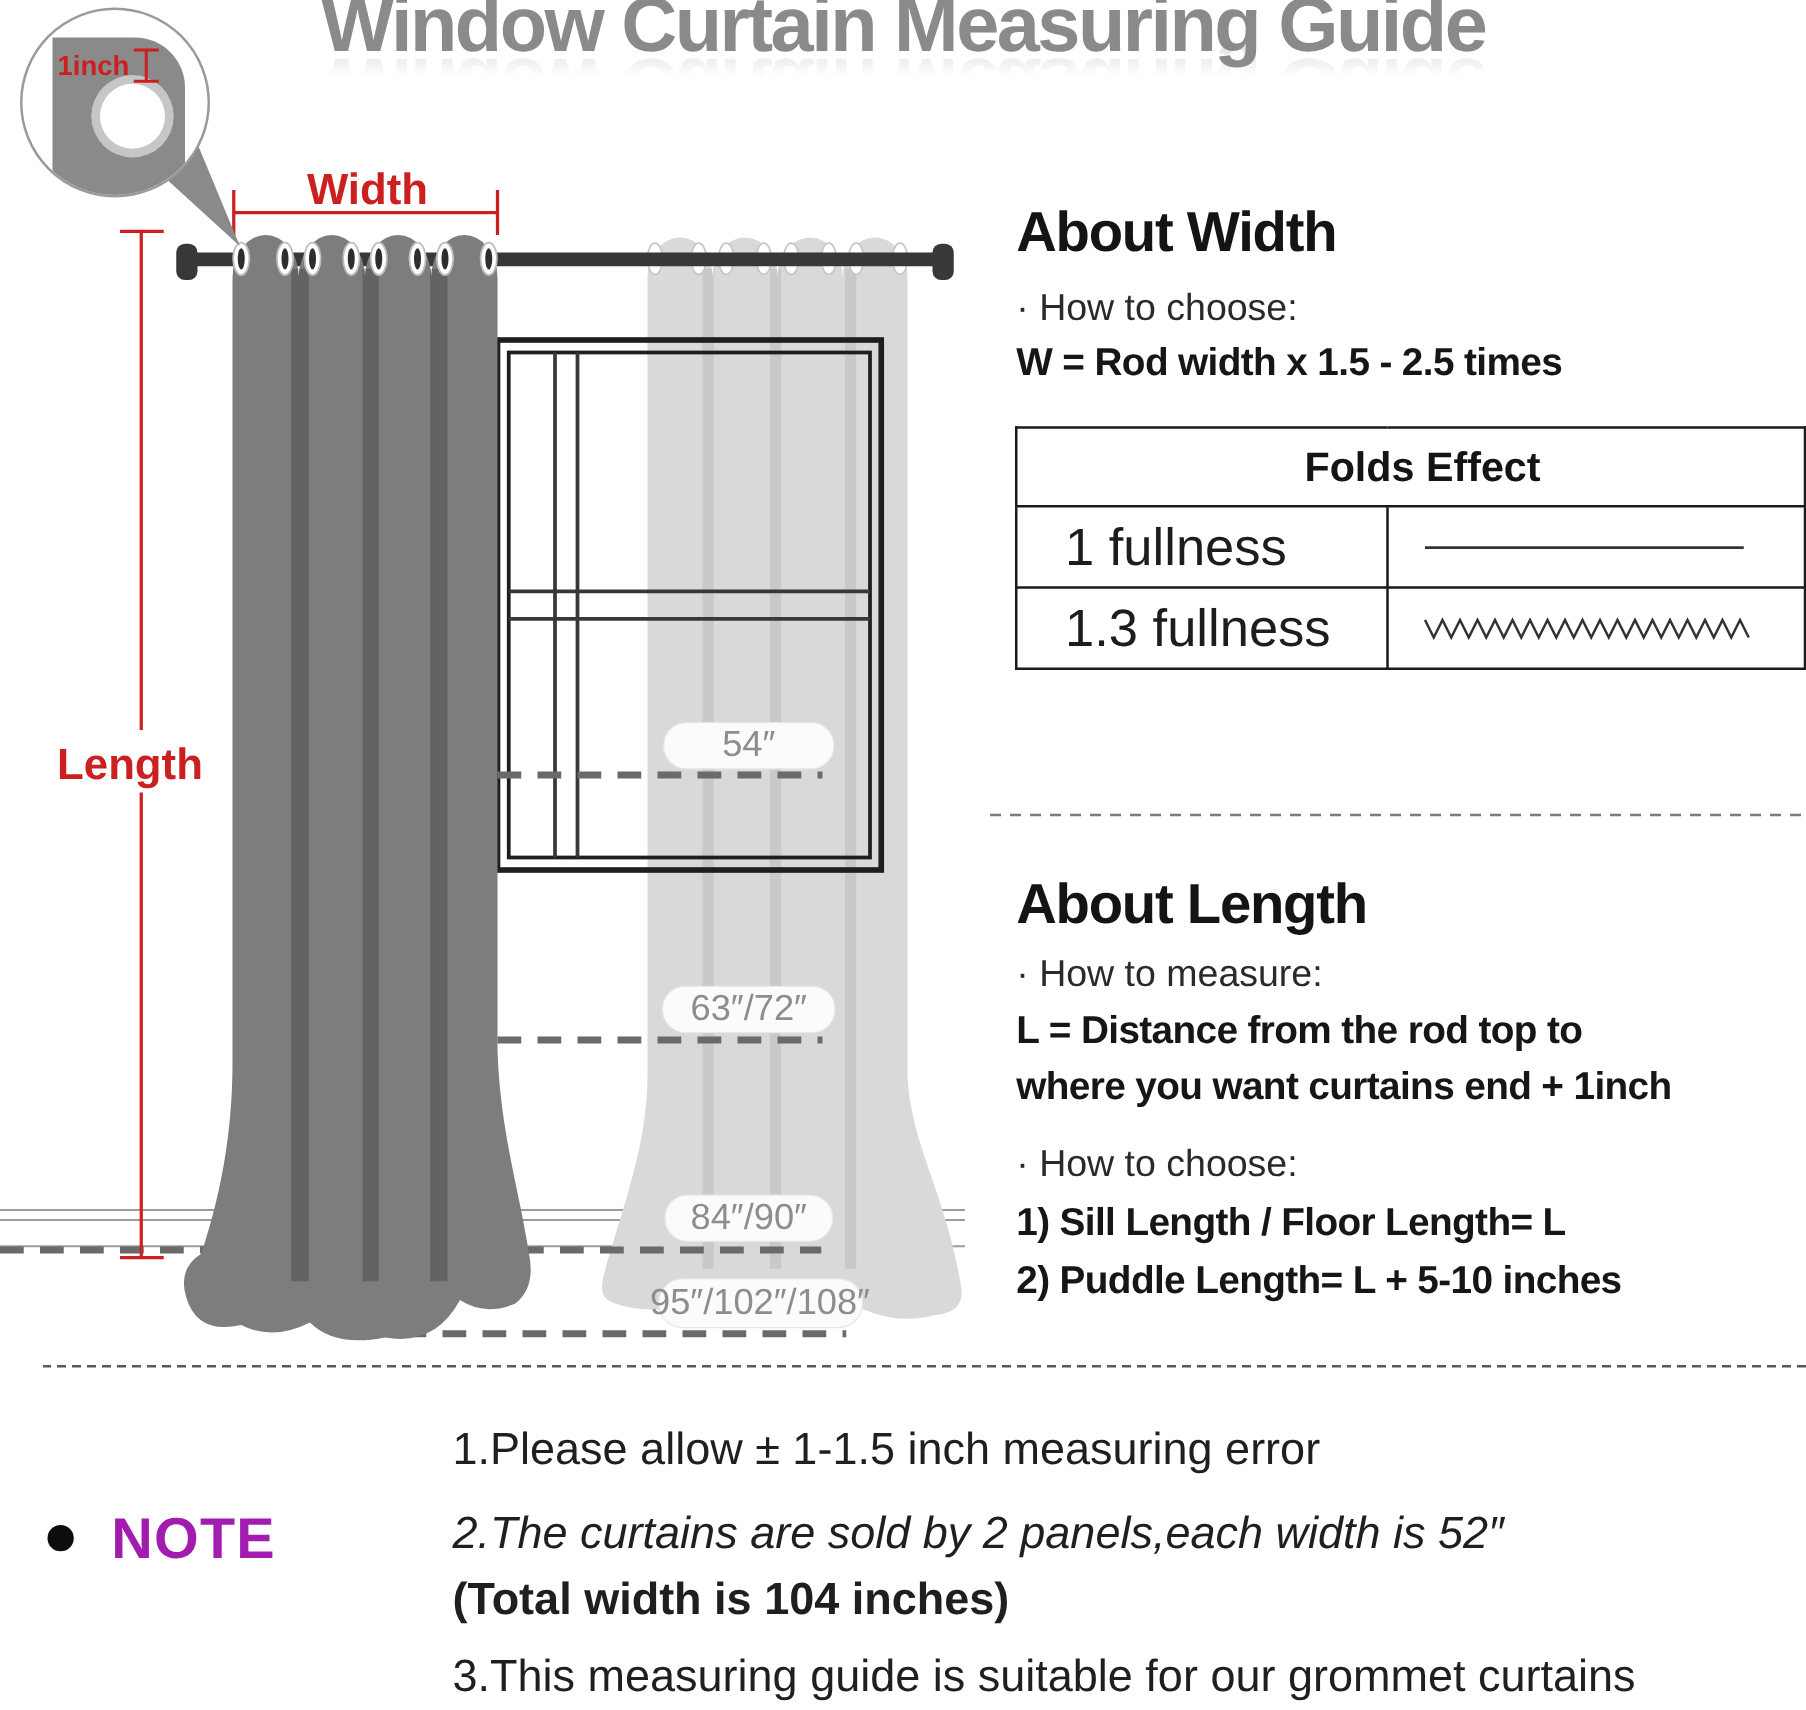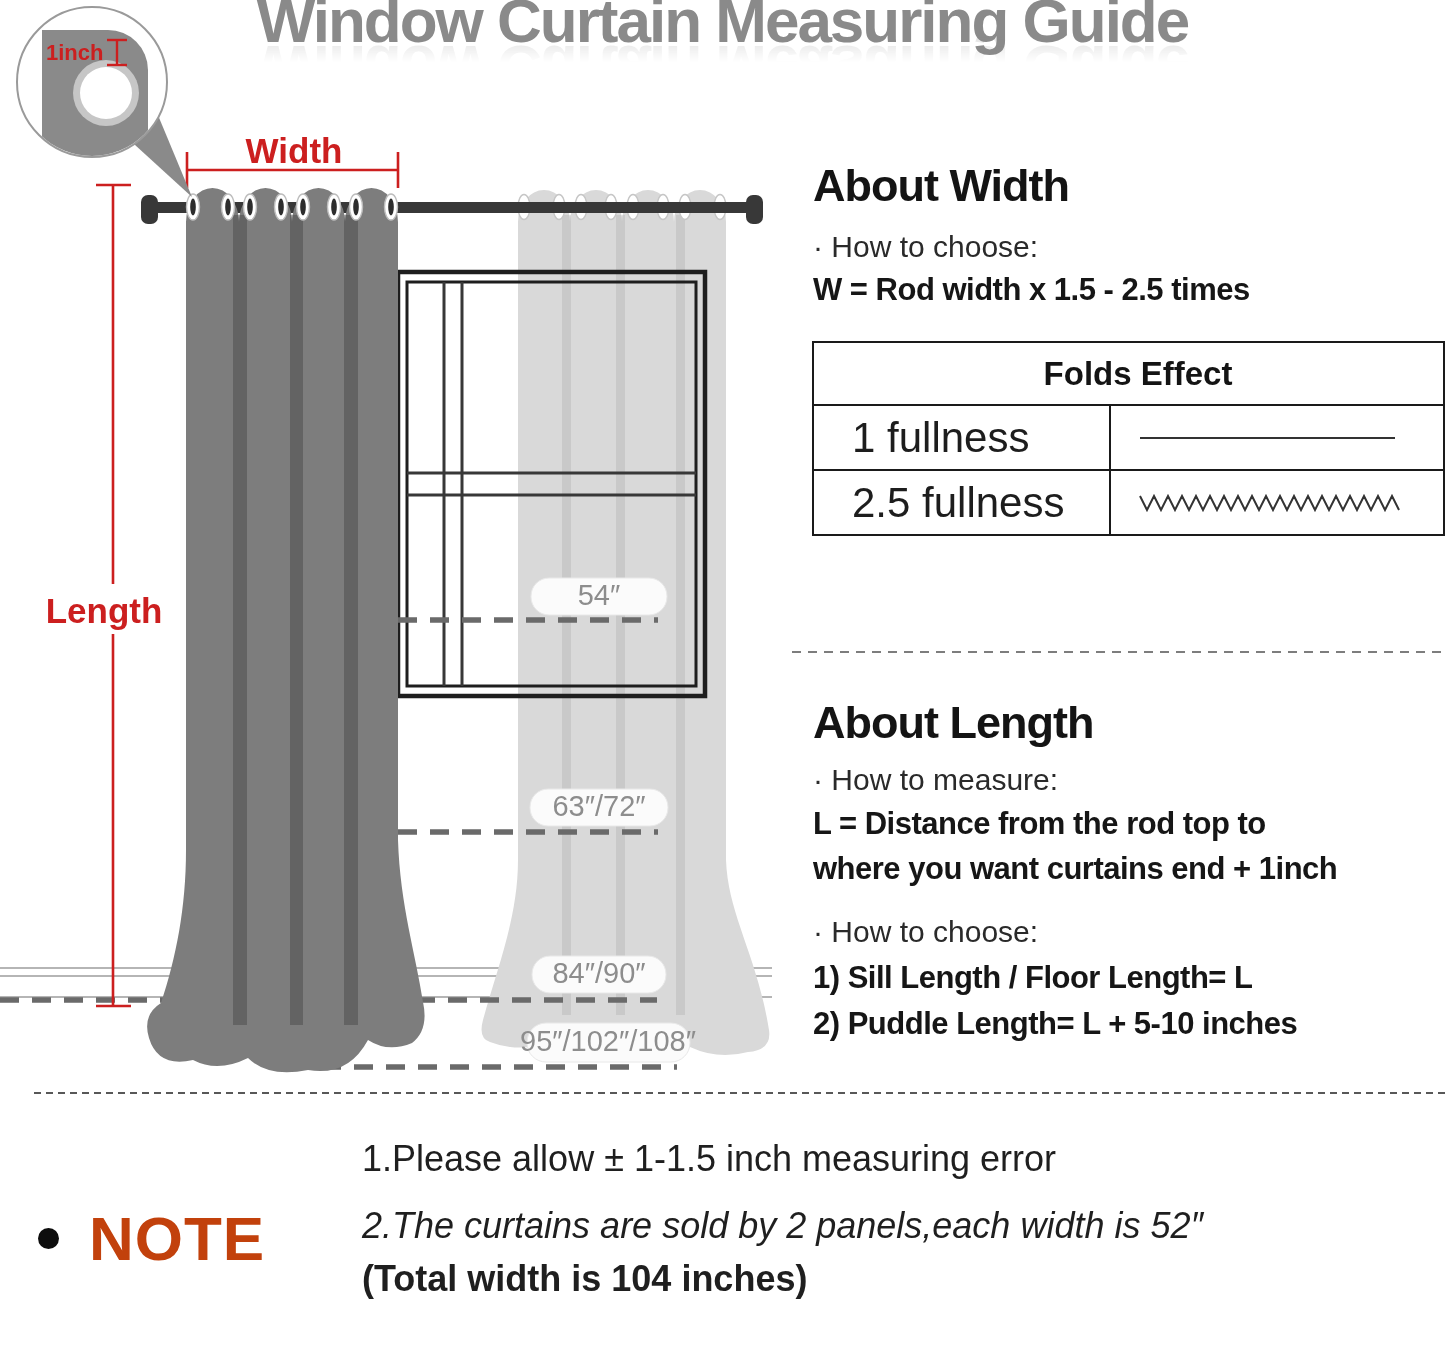--- a/index.html
+++ b/index.html
@@ -227,7 +227,7 @@
       </td>
     </tr>
     <tr>
-      <td class="lbl">2.5 fullness</td>
+      <td class="lbl">1.3 fullness</td>
       <td class="fold">
         <svg class="foldline" width="300" height="34">
           <polyline fill="none" stroke="#333" stroke-width="2" points="20,10 27,24 34,10 41,24 48,10 55,24 62,10 69,24 76,10 83,24 90,10 97,24 104,10 111,24 118,10 125,24 132,10 139,24 146,10 153,24 160,10 167,24 174,10 181,24 188,10 195,24 202,10 209,24 216,10 223,24 230,10 237,24 244,10 251,24 258,10 265,24 272,10 279,24"></polyline>

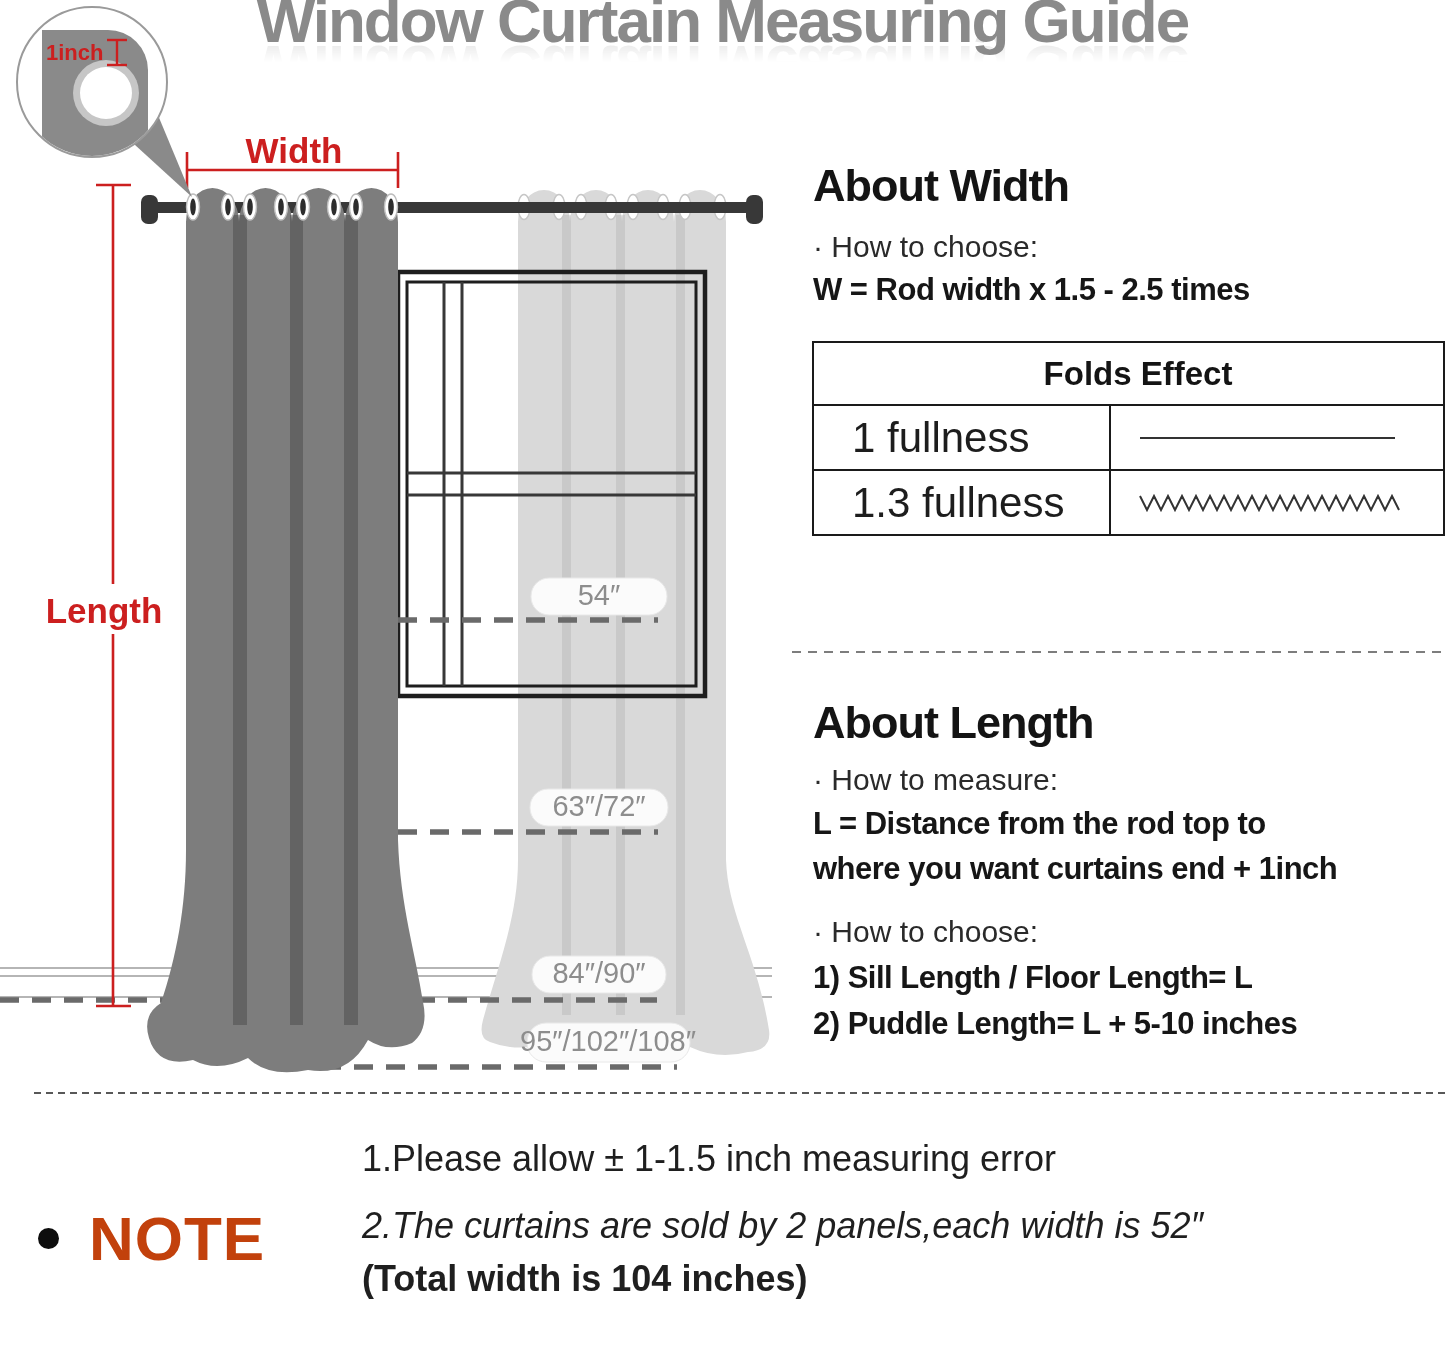--- a/index.html
+++ b/index.html
@@ -38,7 +38,7 @@
   
   .note-head{position:absolute;left:38px;top:1203px;display:flex;align-items:center;}
   .note-dot{width:21px;height:21px;border-radius:50%;background:#0d0d0d;margin-right:30px;}
-  .note-title{font-size:62px;font-weight:bold;color:#c2410c;letter-spacing:1px;}
+  .note-title{font-size:46px;font-weight:bold;color:#a21caf;letter-spacing:1px;}
   .note-item{position:absolute;left:362px;font-size:36px;color:#1f1f1f;white-space:nowrap;}
 </style>
 </head>

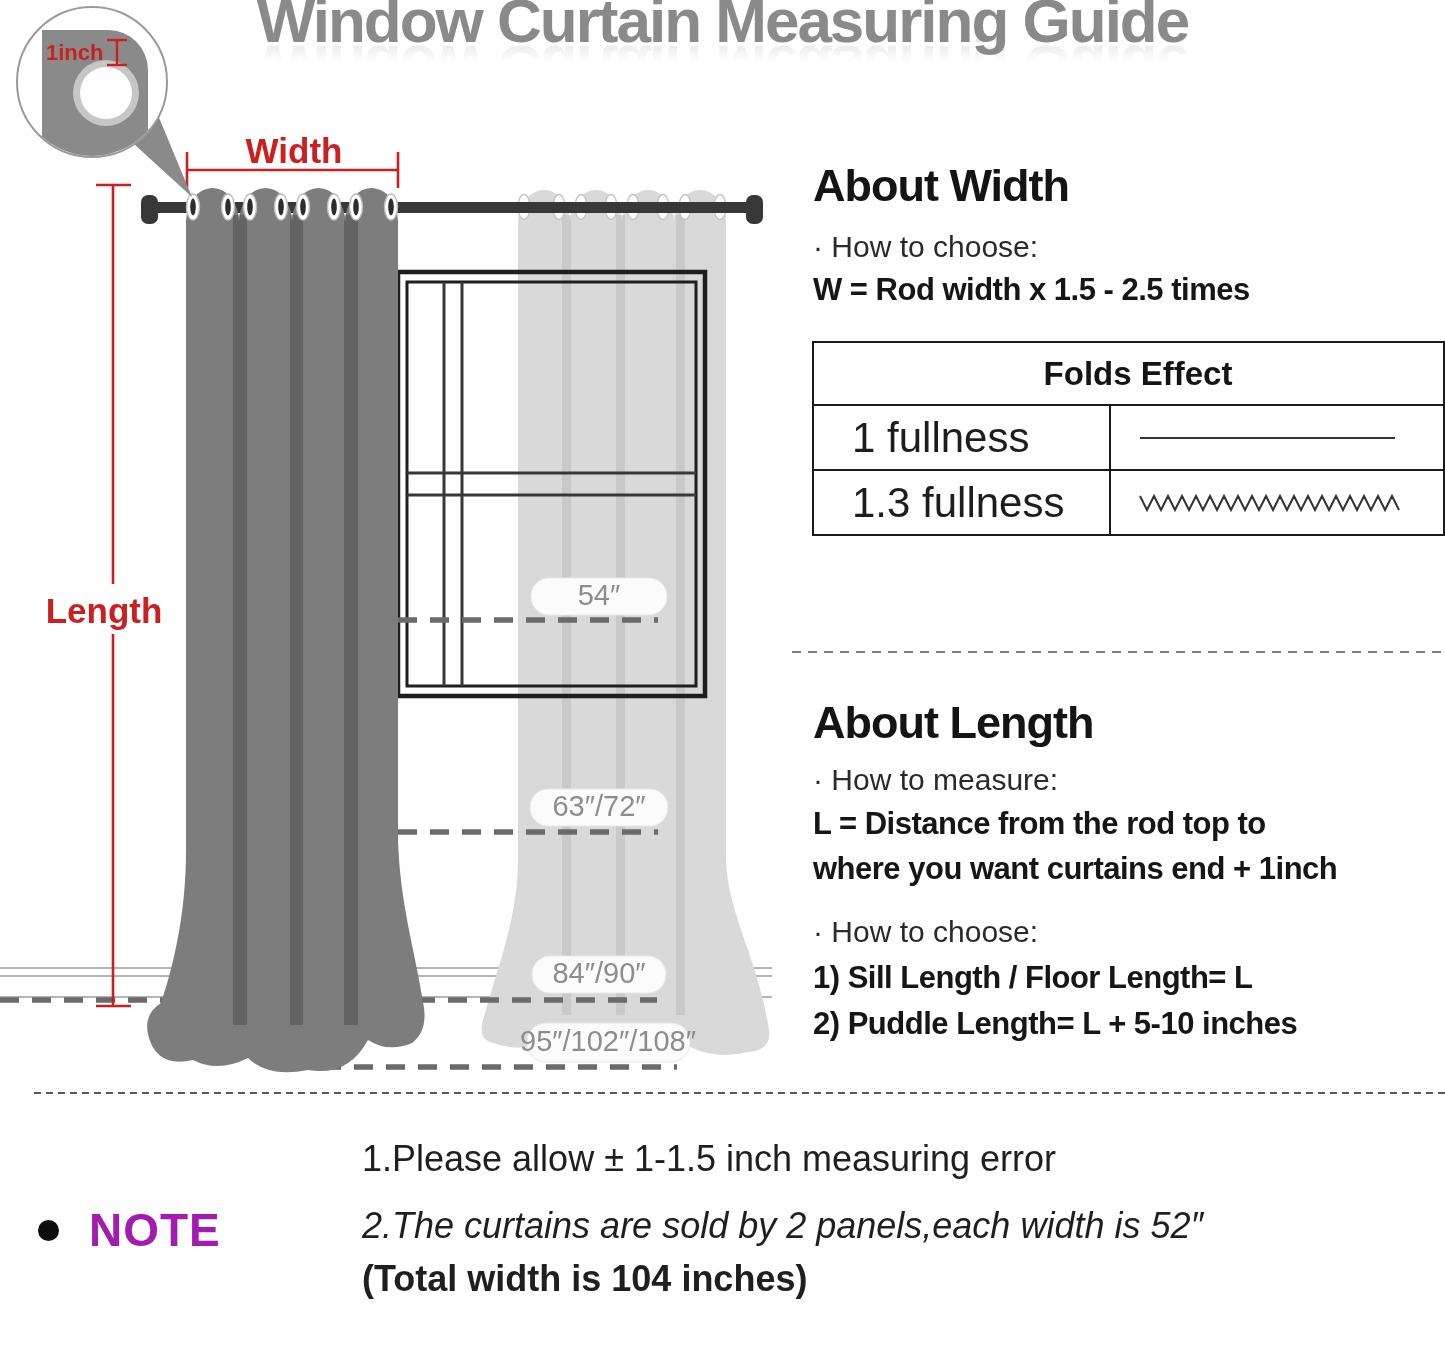--- a/index.html
+++ b/index.html
@@ -256,6 +256,7 @@
   <div class="note-item" style="top:1138px;">1.Please allow ± 1-1.5 inch measuring error</div>
   <div class="note-item" style="top:1205px;font-style:italic;">2.The curtains are sold by 2 panels,each width is 52″</div>
   <div class="note-item" style="top:1258px;font-weight:bold;">(Total width is 104 inches)</div>
+  <div class="note-item" style="top:1320px;">3.This measuring guide is suitable for our grommet curtains</div>
 
 </div>
 

